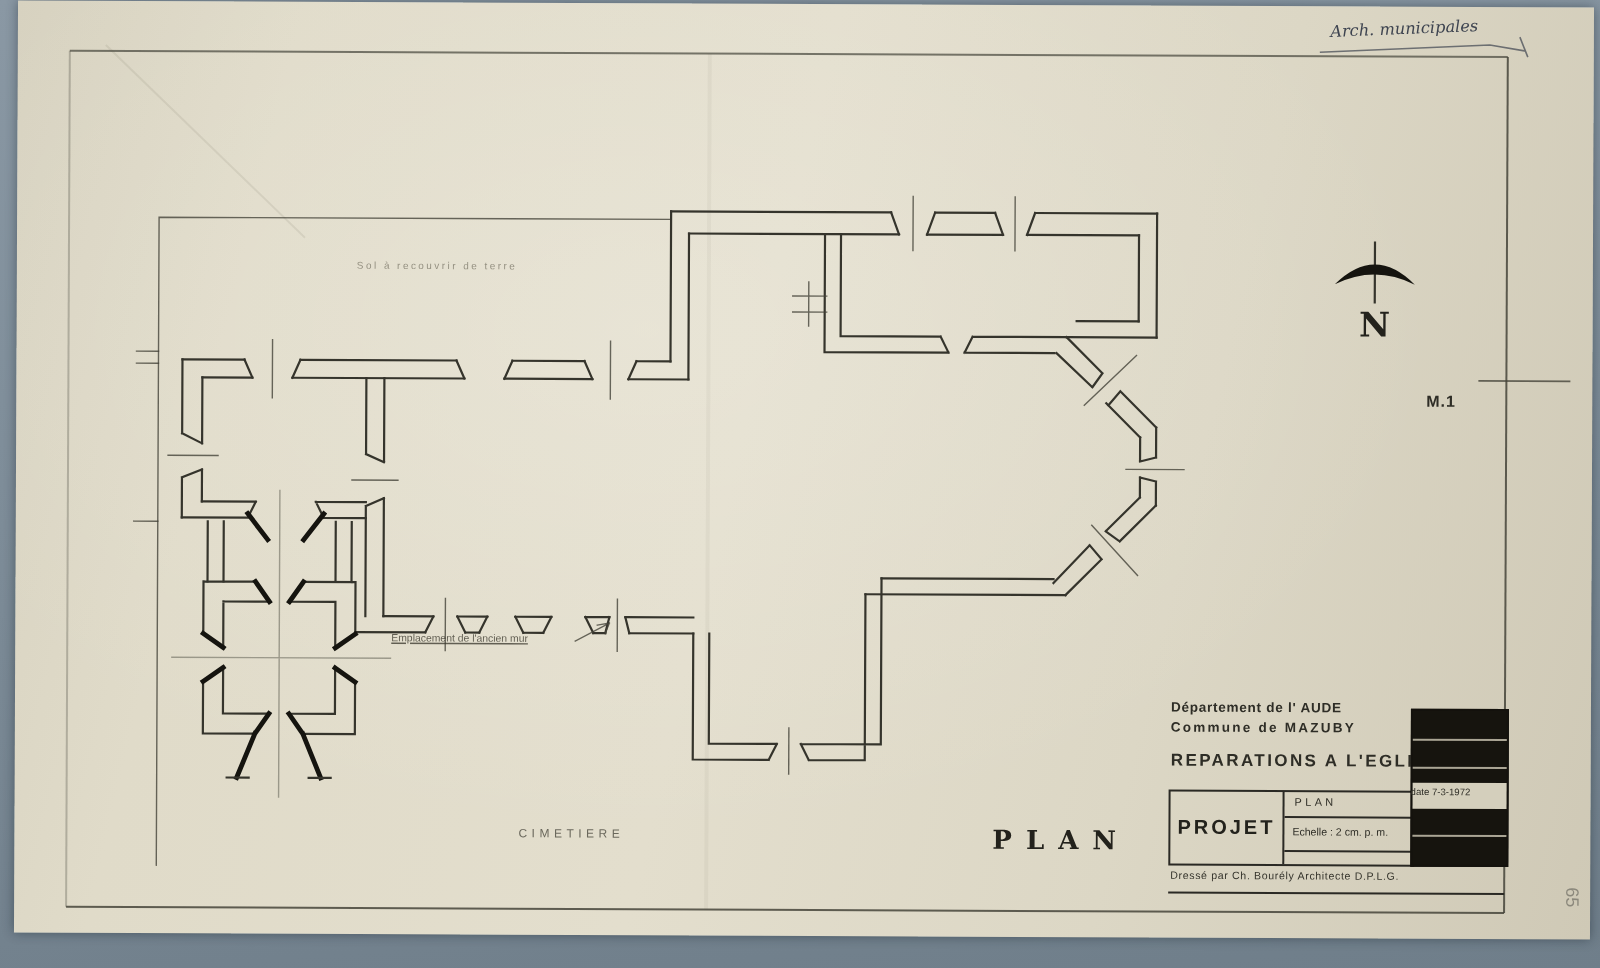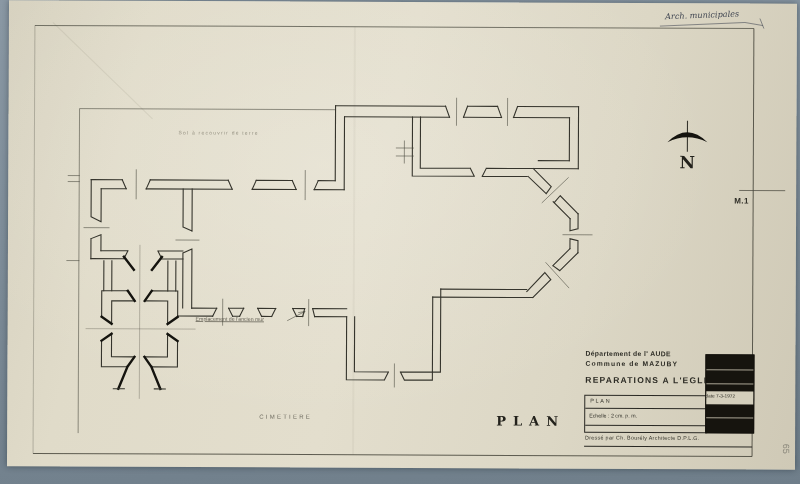--- a/index.html
+++ b/index.html
@@ -129,7 +129,7 @@
 
    <div class="lbl annot" style="left:664px;top:11px;">Arch. municipales</div>
 
-   <div class="lbl" style="left:734px;top:195px;font-size:8px;font-weight:bold;letter-spacing:.5px;">M.1</div>
+   <div class="lbl" style="left:713px;top:195px;font-size:8px;font-weight:bold;letter-spacing:.5px;">M.1</div>
 
    <div class="lbl sc faint" style="left:178px;top:131px;font-size:8px;letter-spacing:2px;transform:scale(.62);">Sol à recouvrir de terre</div>
    <div class="lbl sc" style="left:196px;top:317px;font-size:8px;color:rgba(60,58,48,.78);text-decoration:underline;transform:scale(.65);">Emplacement de l'ancien mur</div>

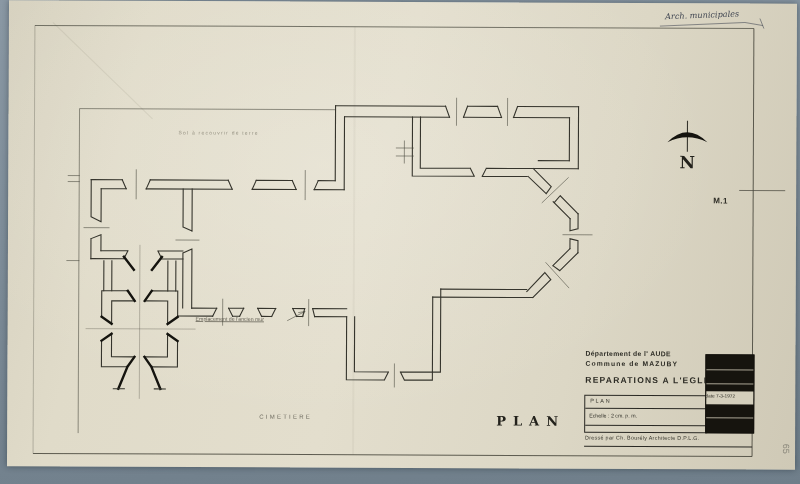--- a/index.html
+++ b/index.html
@@ -143,6 +143,7 @@
      <div class="lbl tb-title" style="left:586px;top:374px;">REPARATIONS A L'EGLISE</div>
 
      <div class="tbl">
+       <div class="c1">PROJET</div>
        <div class="c2">
          <div class="r">
                 <span class="lbl sc" style="left:5px;top:2px;font-size:8px;letter-spacing:2.5px;transform:scale(.68);">PLAN</span>

